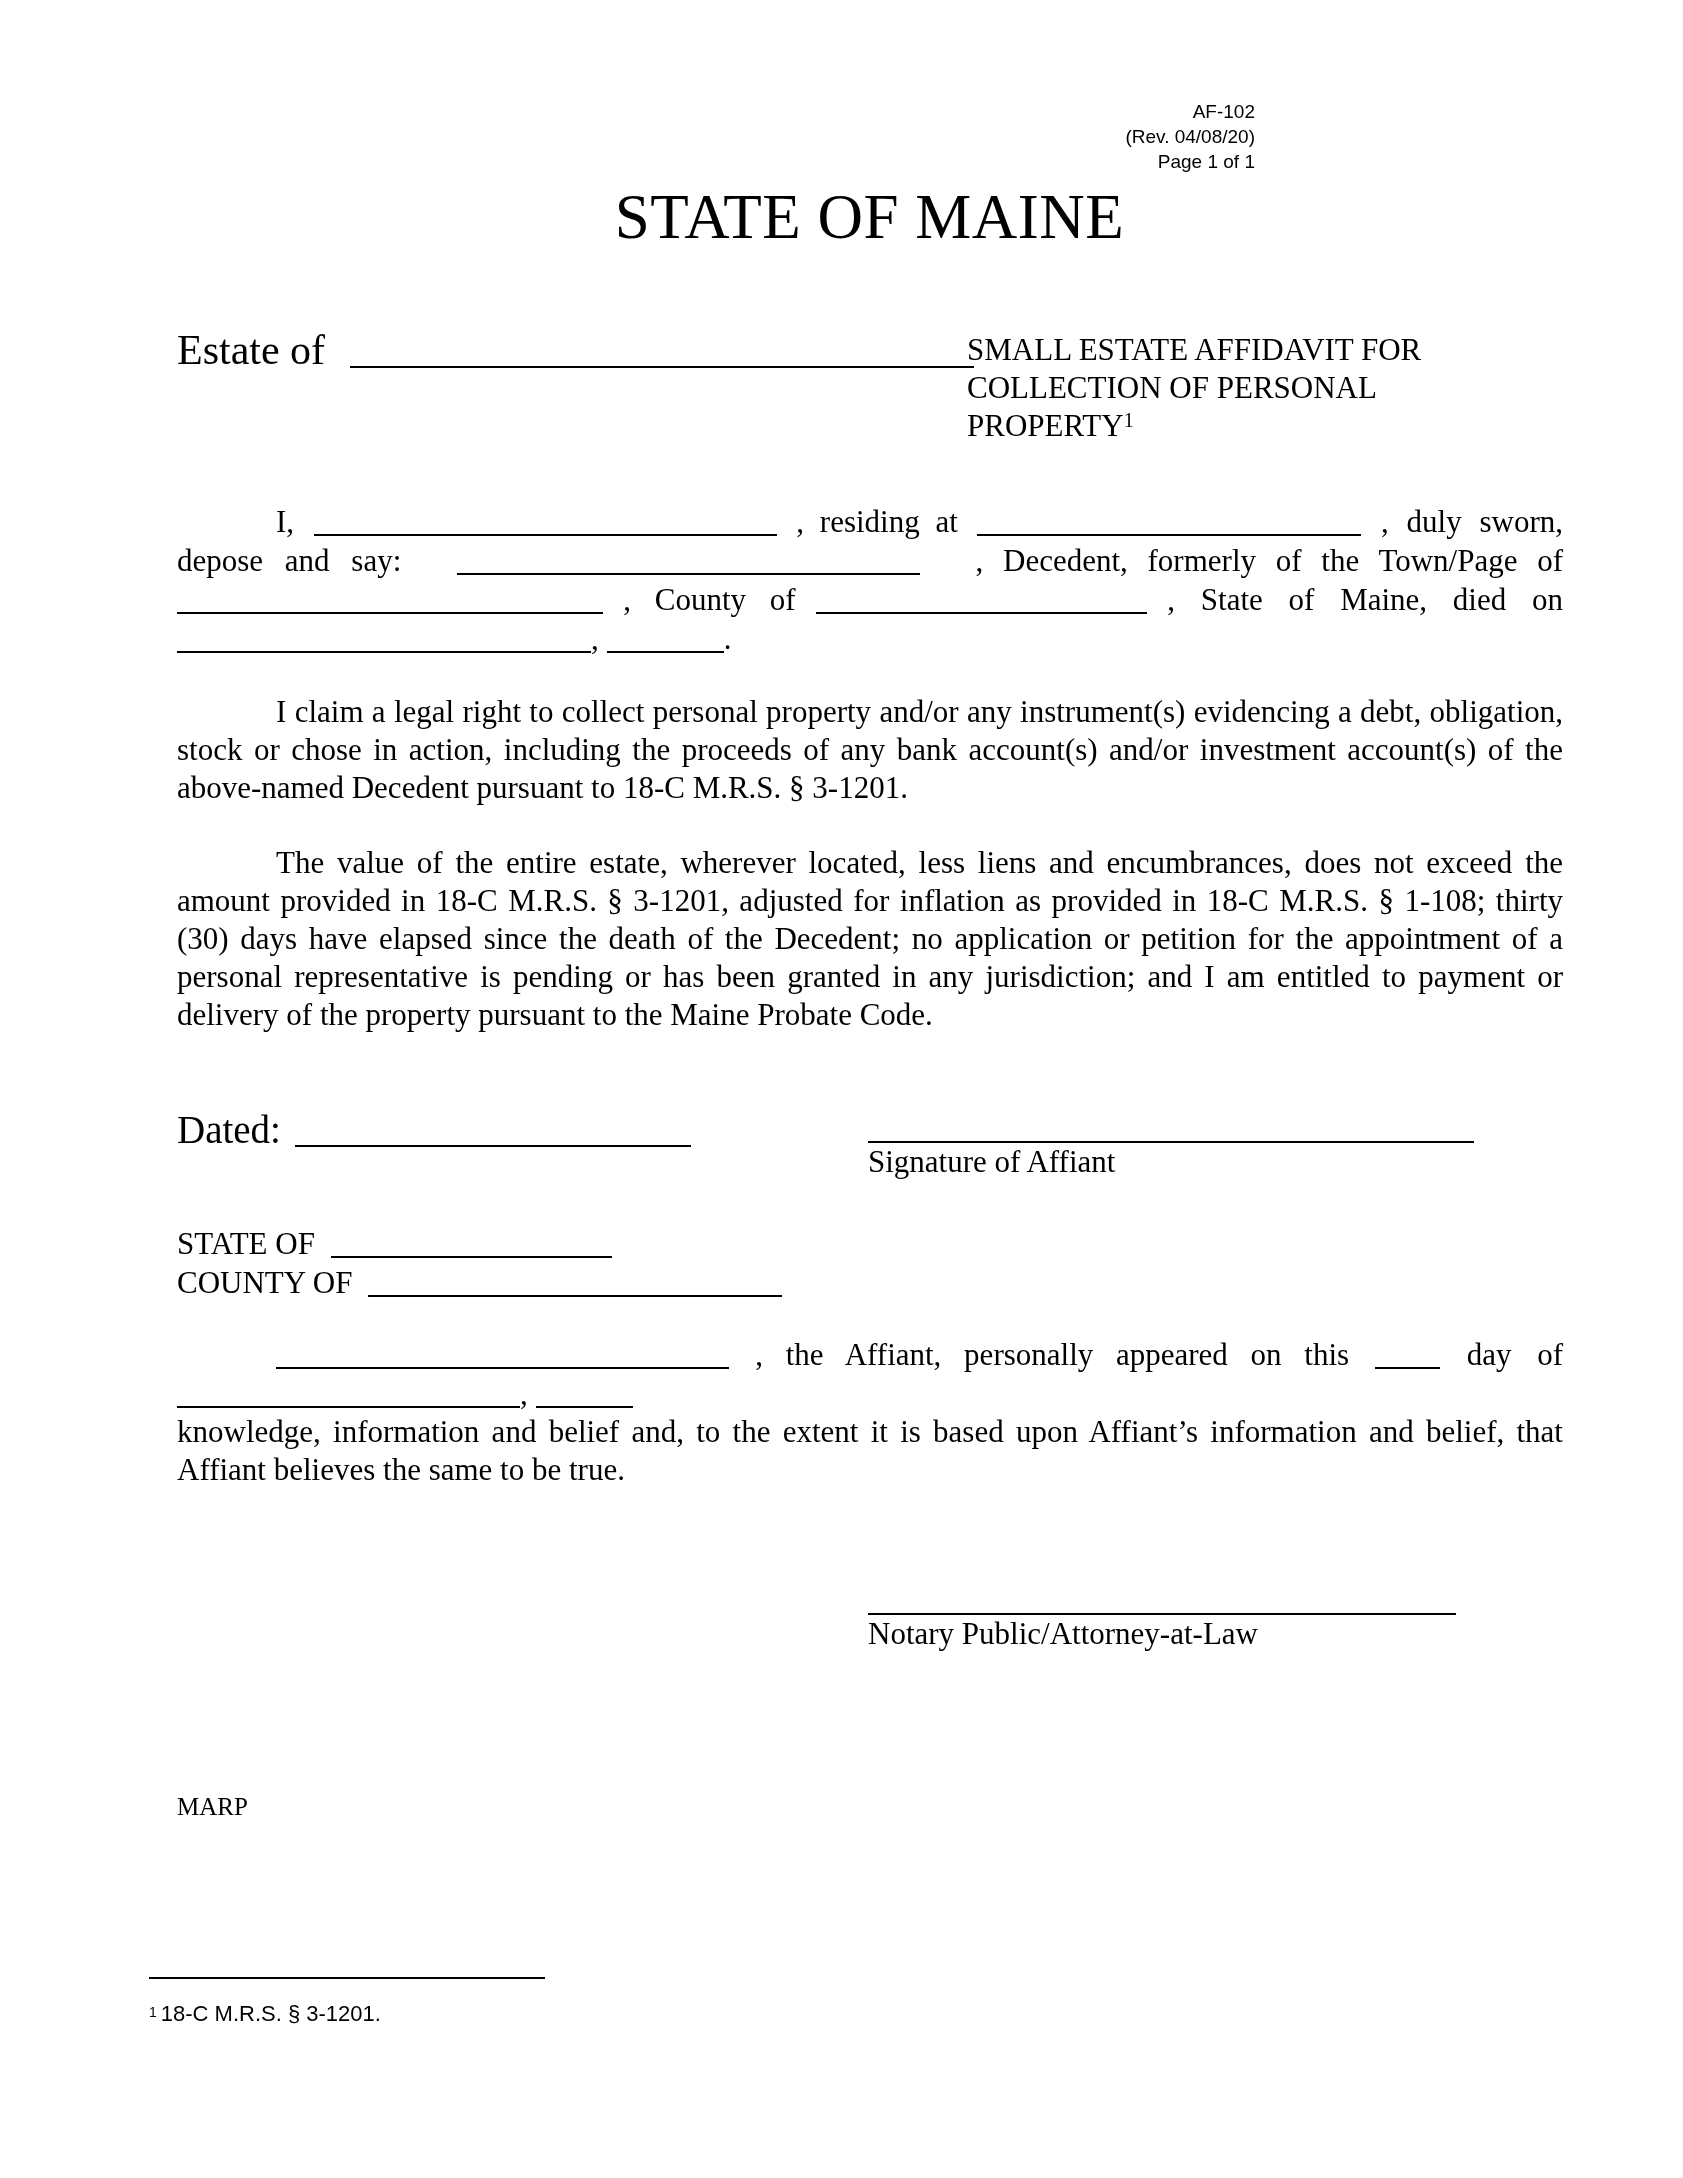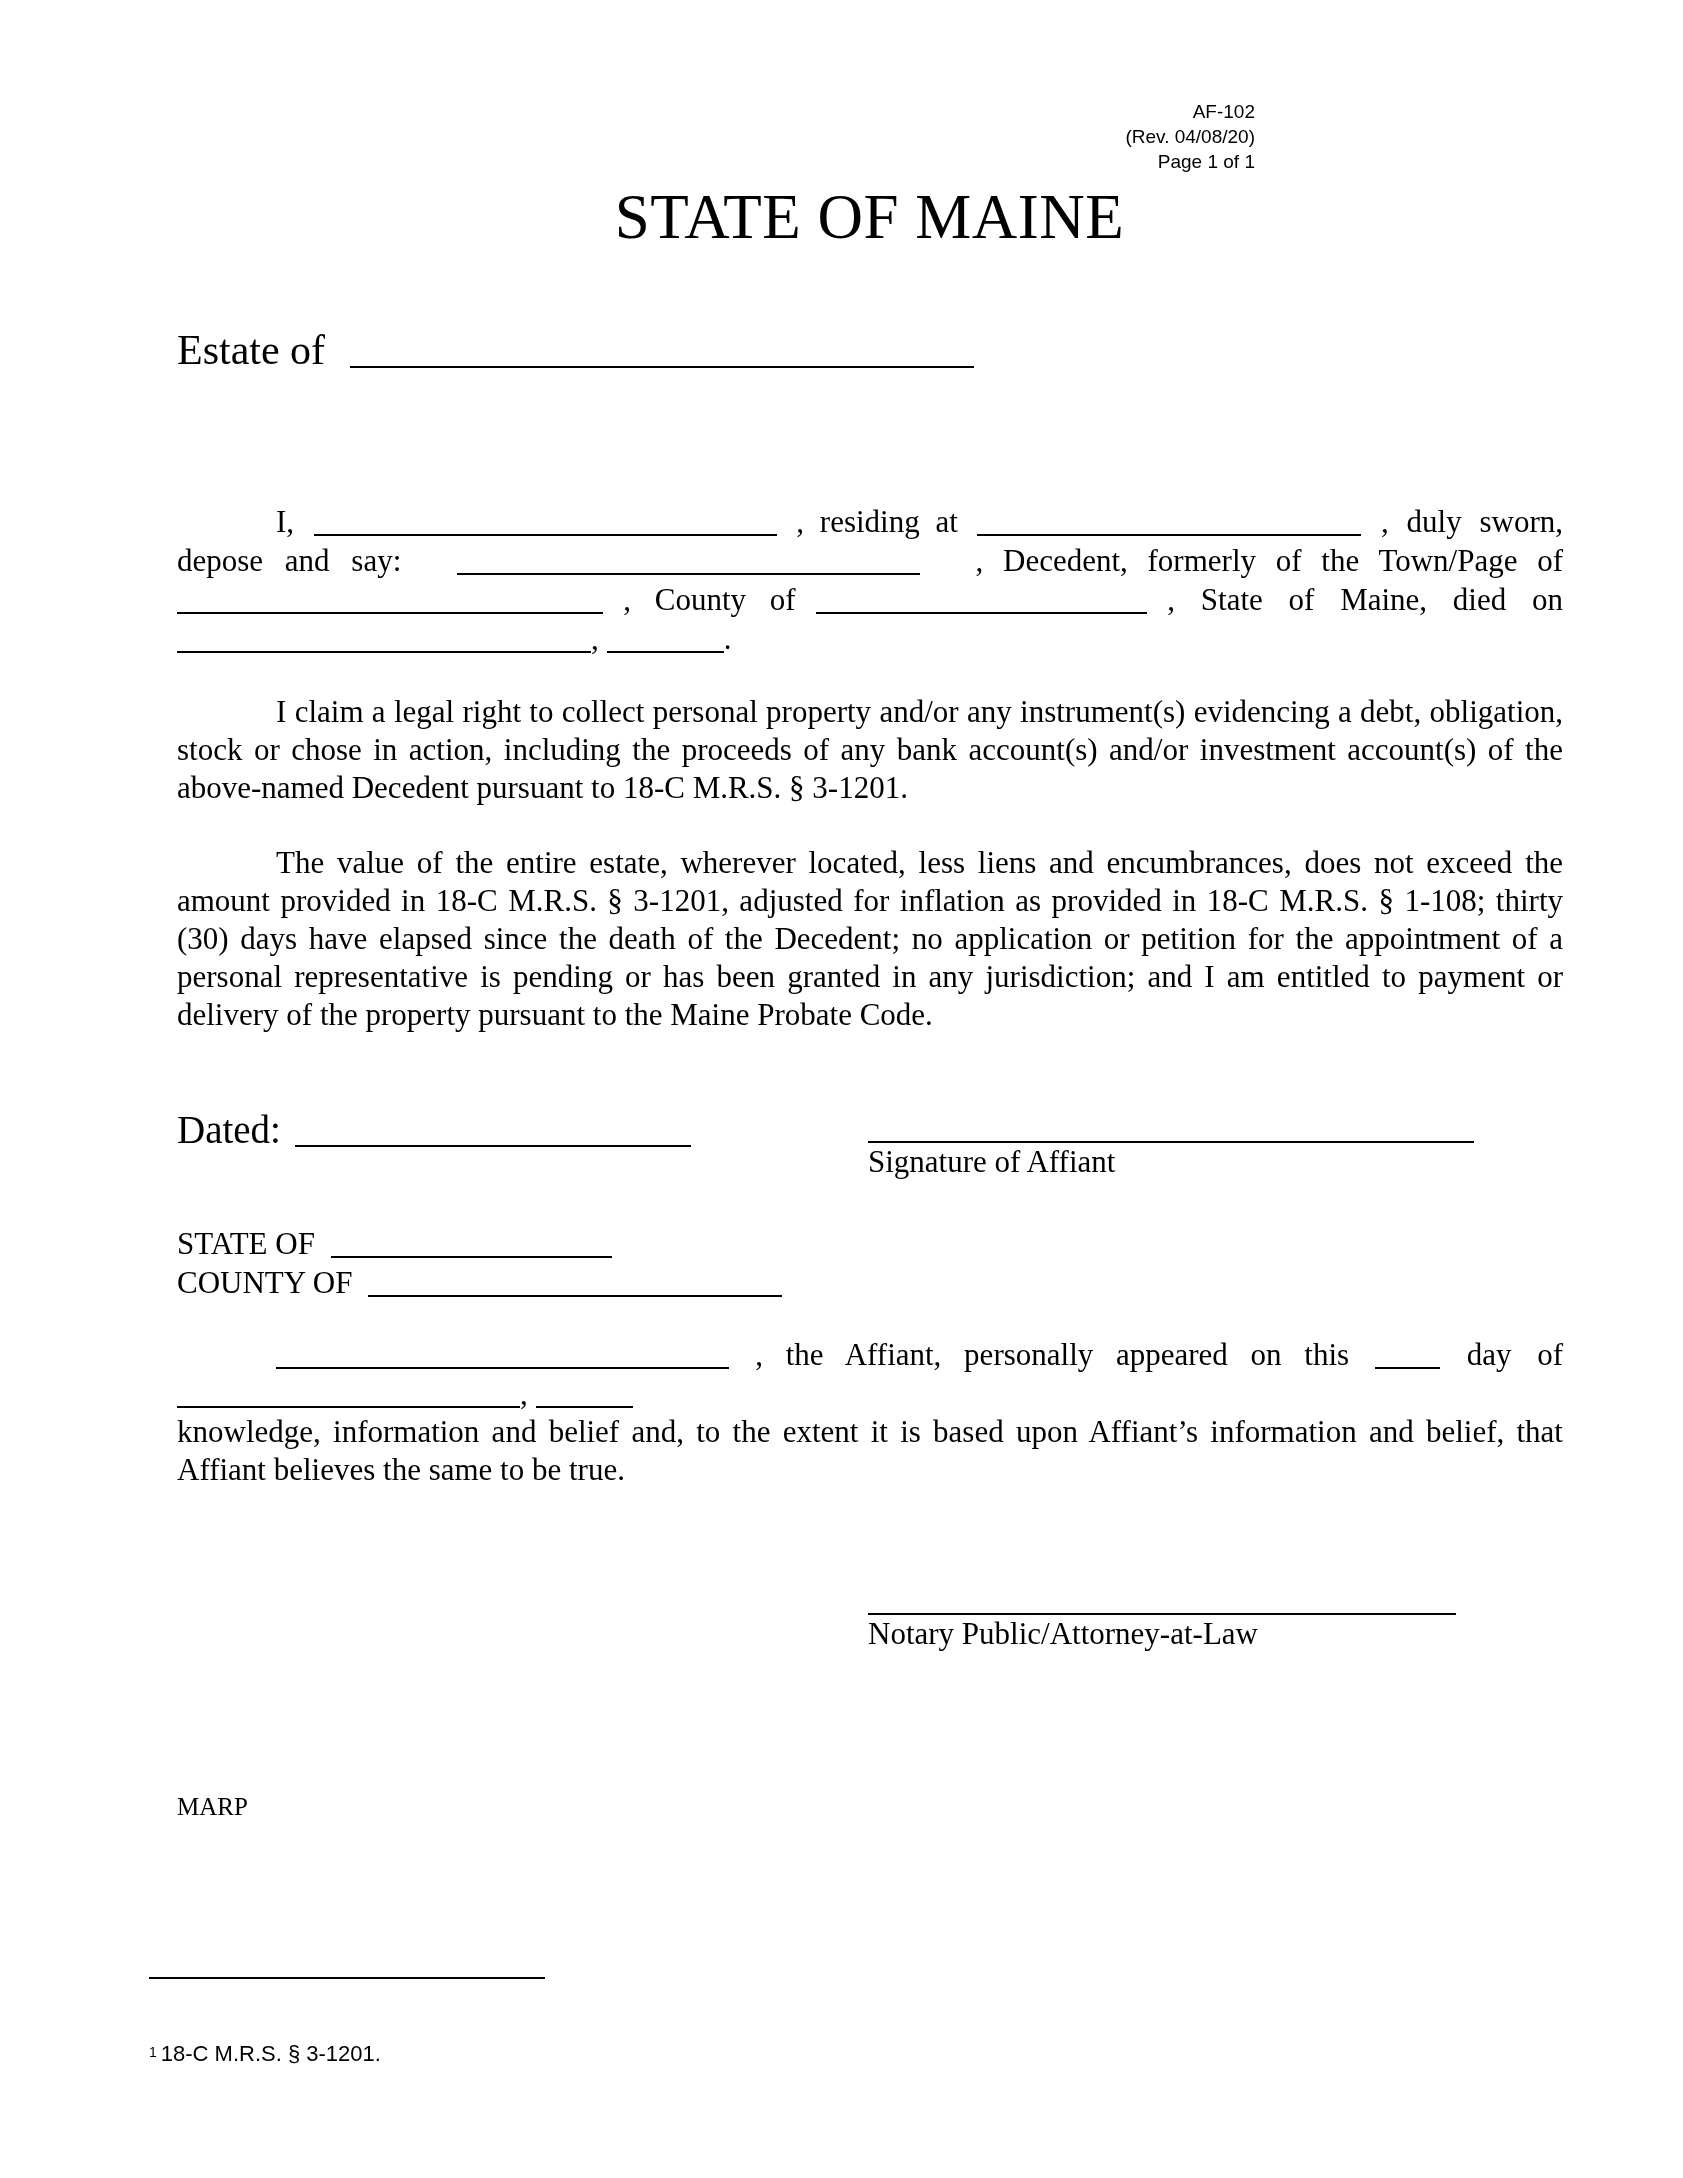--- a/index.html
+++ b/index.html
@@ -55,6 +55,11 @@
     <span class="field" style="width:624px; margin-left:14px;"></span>
   </div>
 
+  <div class="doc-heading serif">
+    <div>SMALL ESTATE AFFIDAVIT FOR</div>
+    <div>COLLECTION OF PERSONAL</div>
+    <div><span>PROPERTY</span><sup>1</sup></div>
+  </div>
 
   <div class="para serif" style="top:502px;">
     <div class="line">

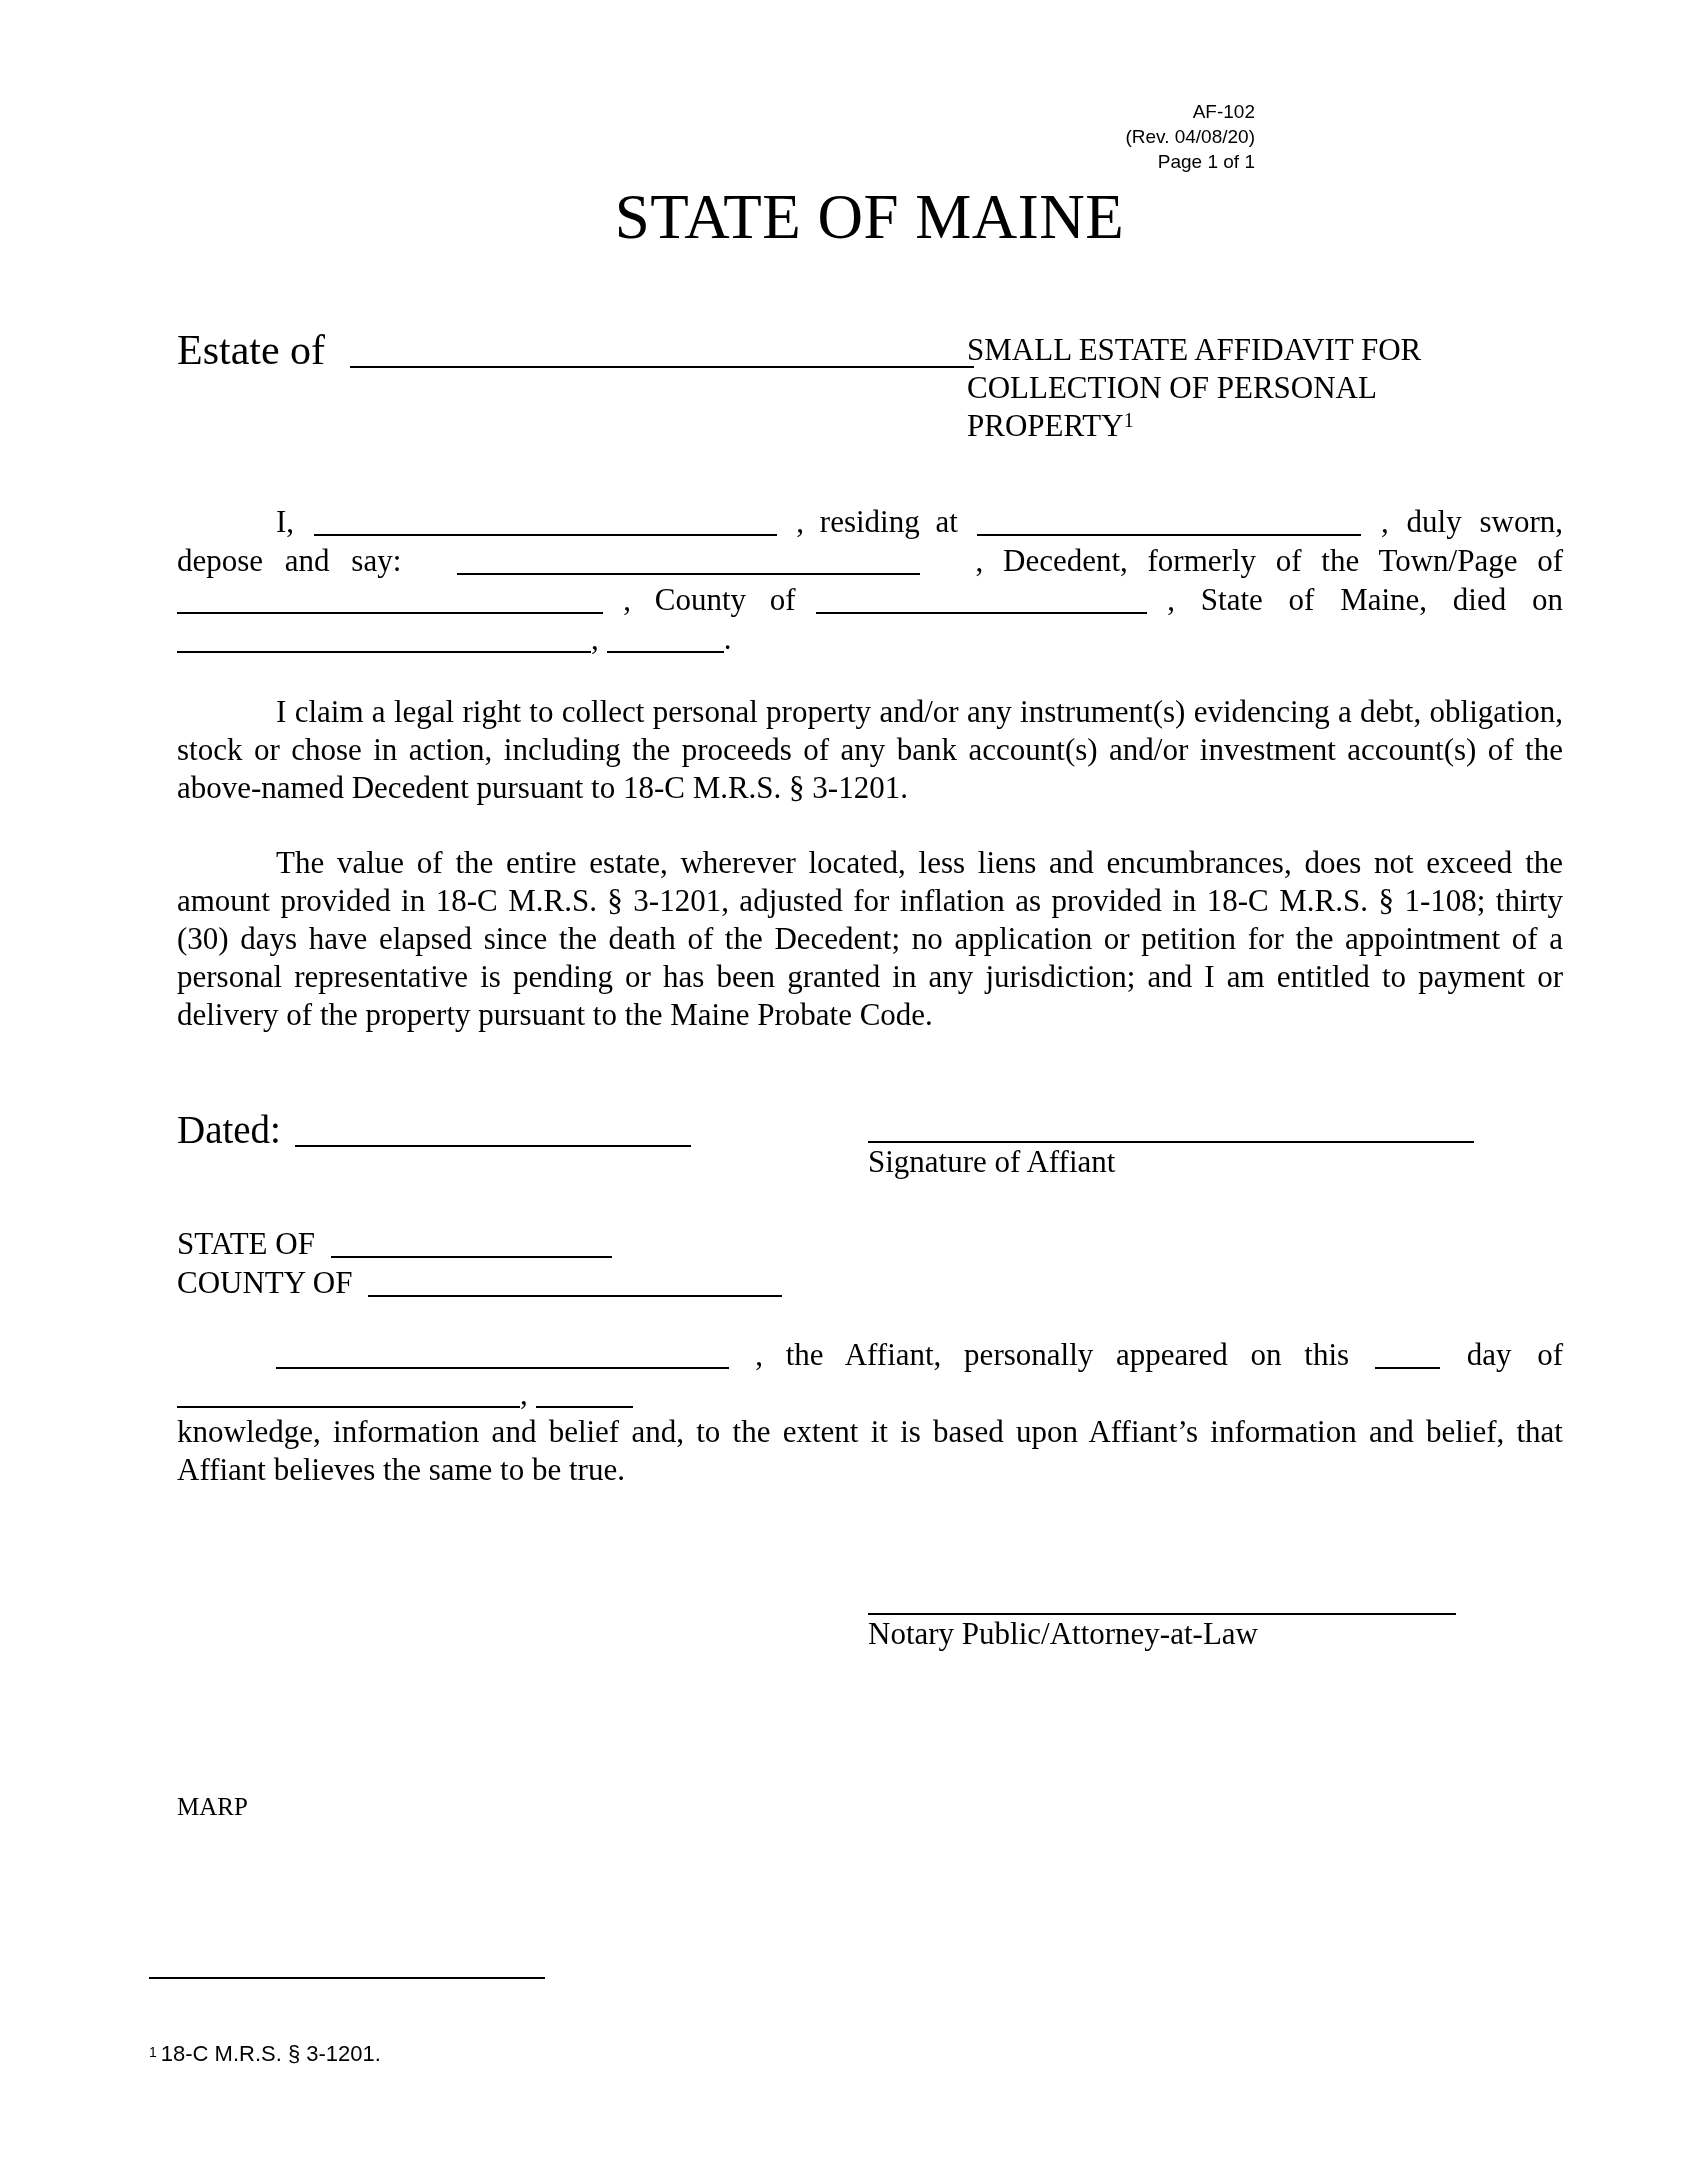--- a/index.html
+++ b/index.html
@@ -34,7 +34,7 @@
 
   .marp { position: absolute; left: 149px; top: 1792px; font-size: 25px; line-height: 30px; }
   .fn-rule { position: absolute; left: 149px; top: 1977px; width: 396px; border-top: 2px solid #000; }
-  .footnote { position: absolute; left: 149px; top: 2000px; font-size: 22px; line-height: 28px; white-space: nowrap; margin-top: 40px; }
+  .footnote { position: absolute; left: 149px; top: 2000px; font-size: 22px; line-height: 28px; white-space: nowrap; }
   .footnote sup { font-size: 14px; vertical-align: top; position: relative; top: -2px; margin-right: 4px; }
 </style>
 </head>

